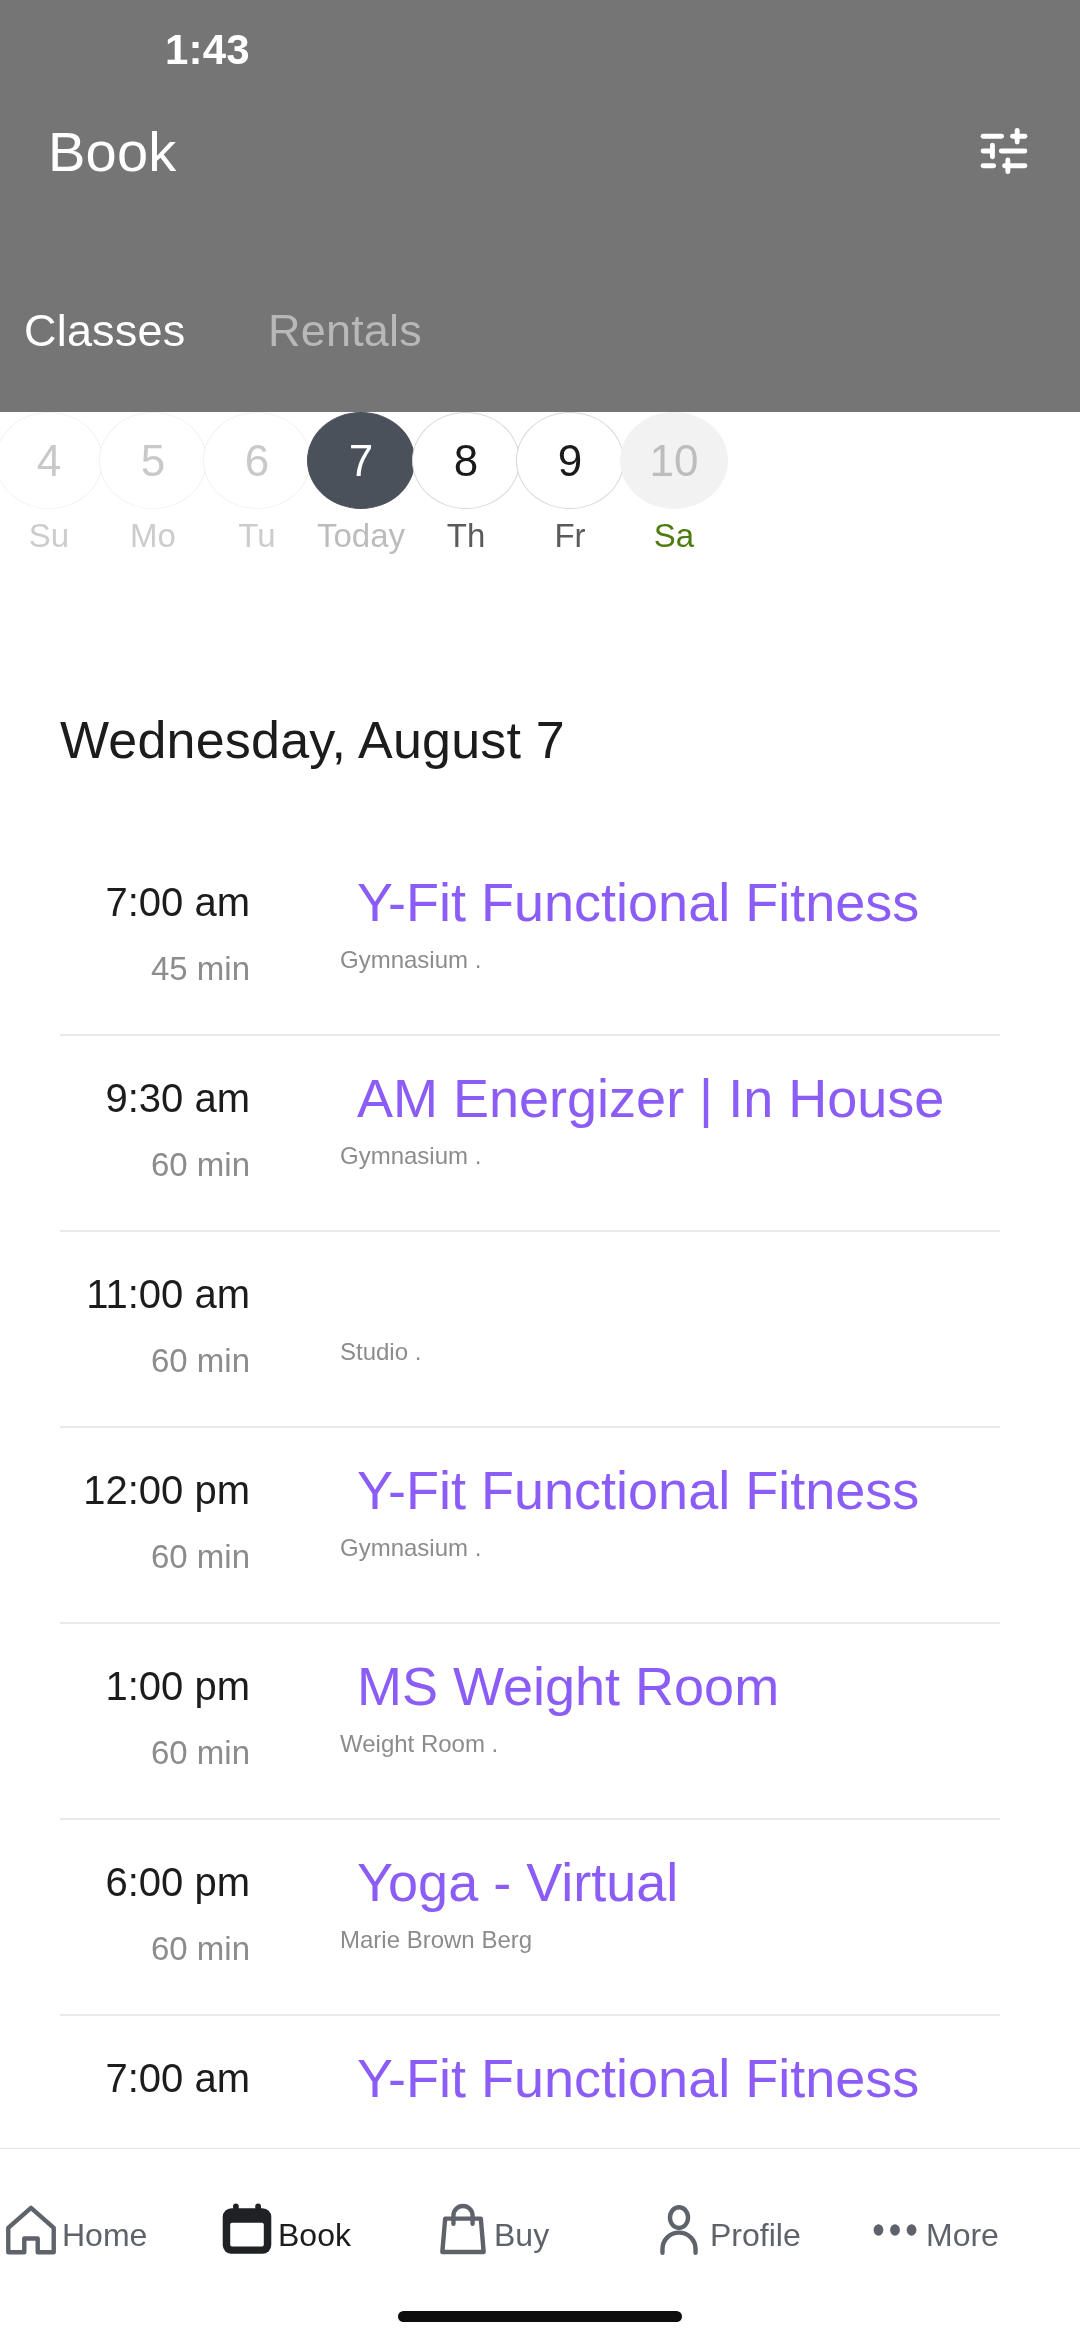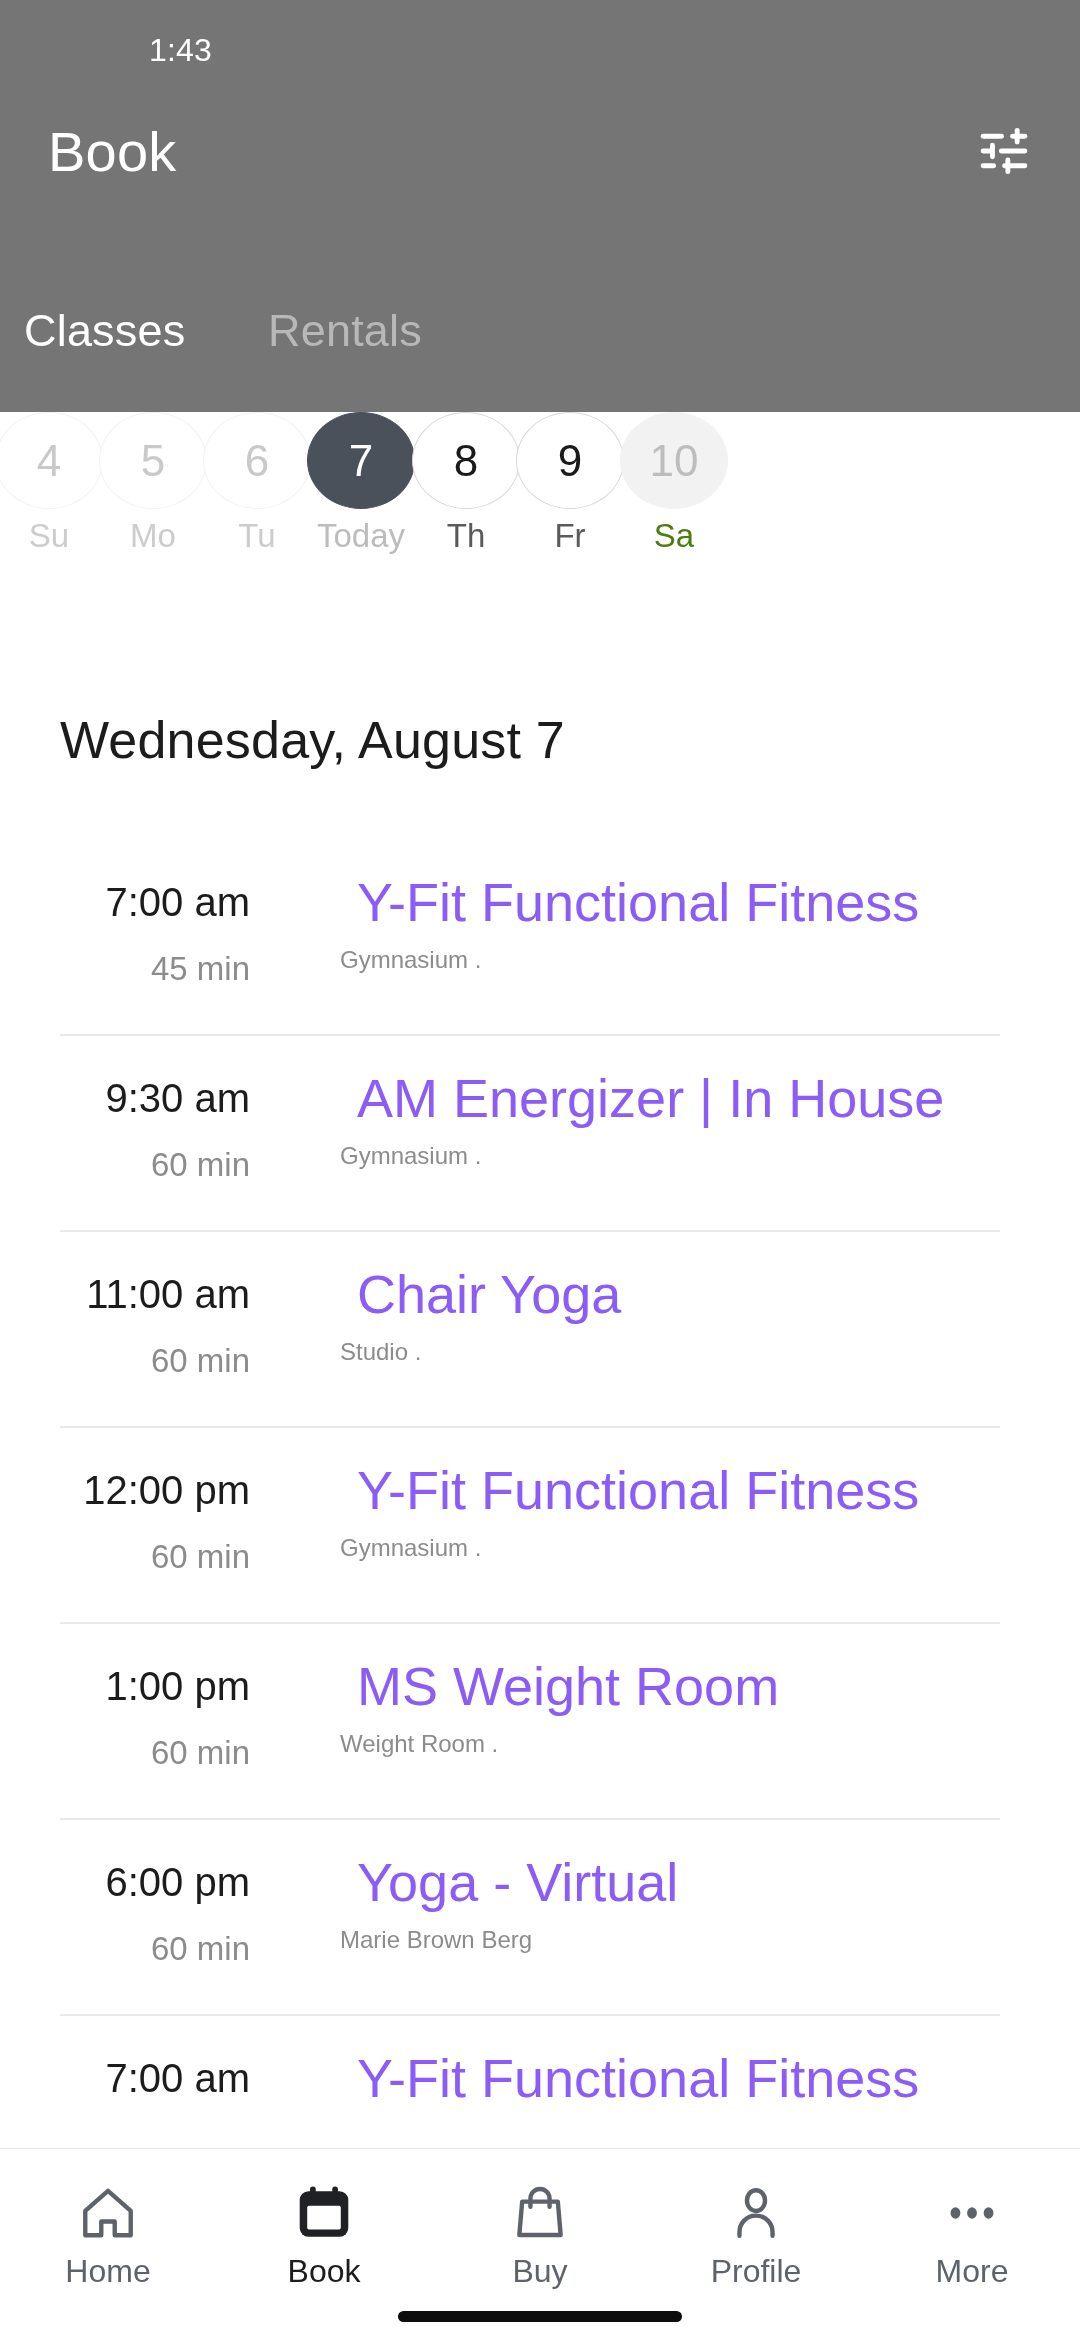--- a/index.html
+++ b/index.html
@@ -19,8 +19,8 @@
   }
   .statusbar { position:absolute; top:0; left:0; width:1080px; height:96px; }
   .status-time {
-    position:absolute; left:149px; top:50px; transform:translateY(-50%);
-    color:#ffffff; font-size:32px; font-weight:400; letter-spacing:0.2px;
+    position:absolute; left:165px; top:50px; transform:translateY(-50%);
+    color:#ffffff; font-size:42px; font-weight:700; letter-spacing:0.2px;
   }
   .appbar { position:absolute; top:96px; left:0; width:1080px; height:110px; }
   .app-title {

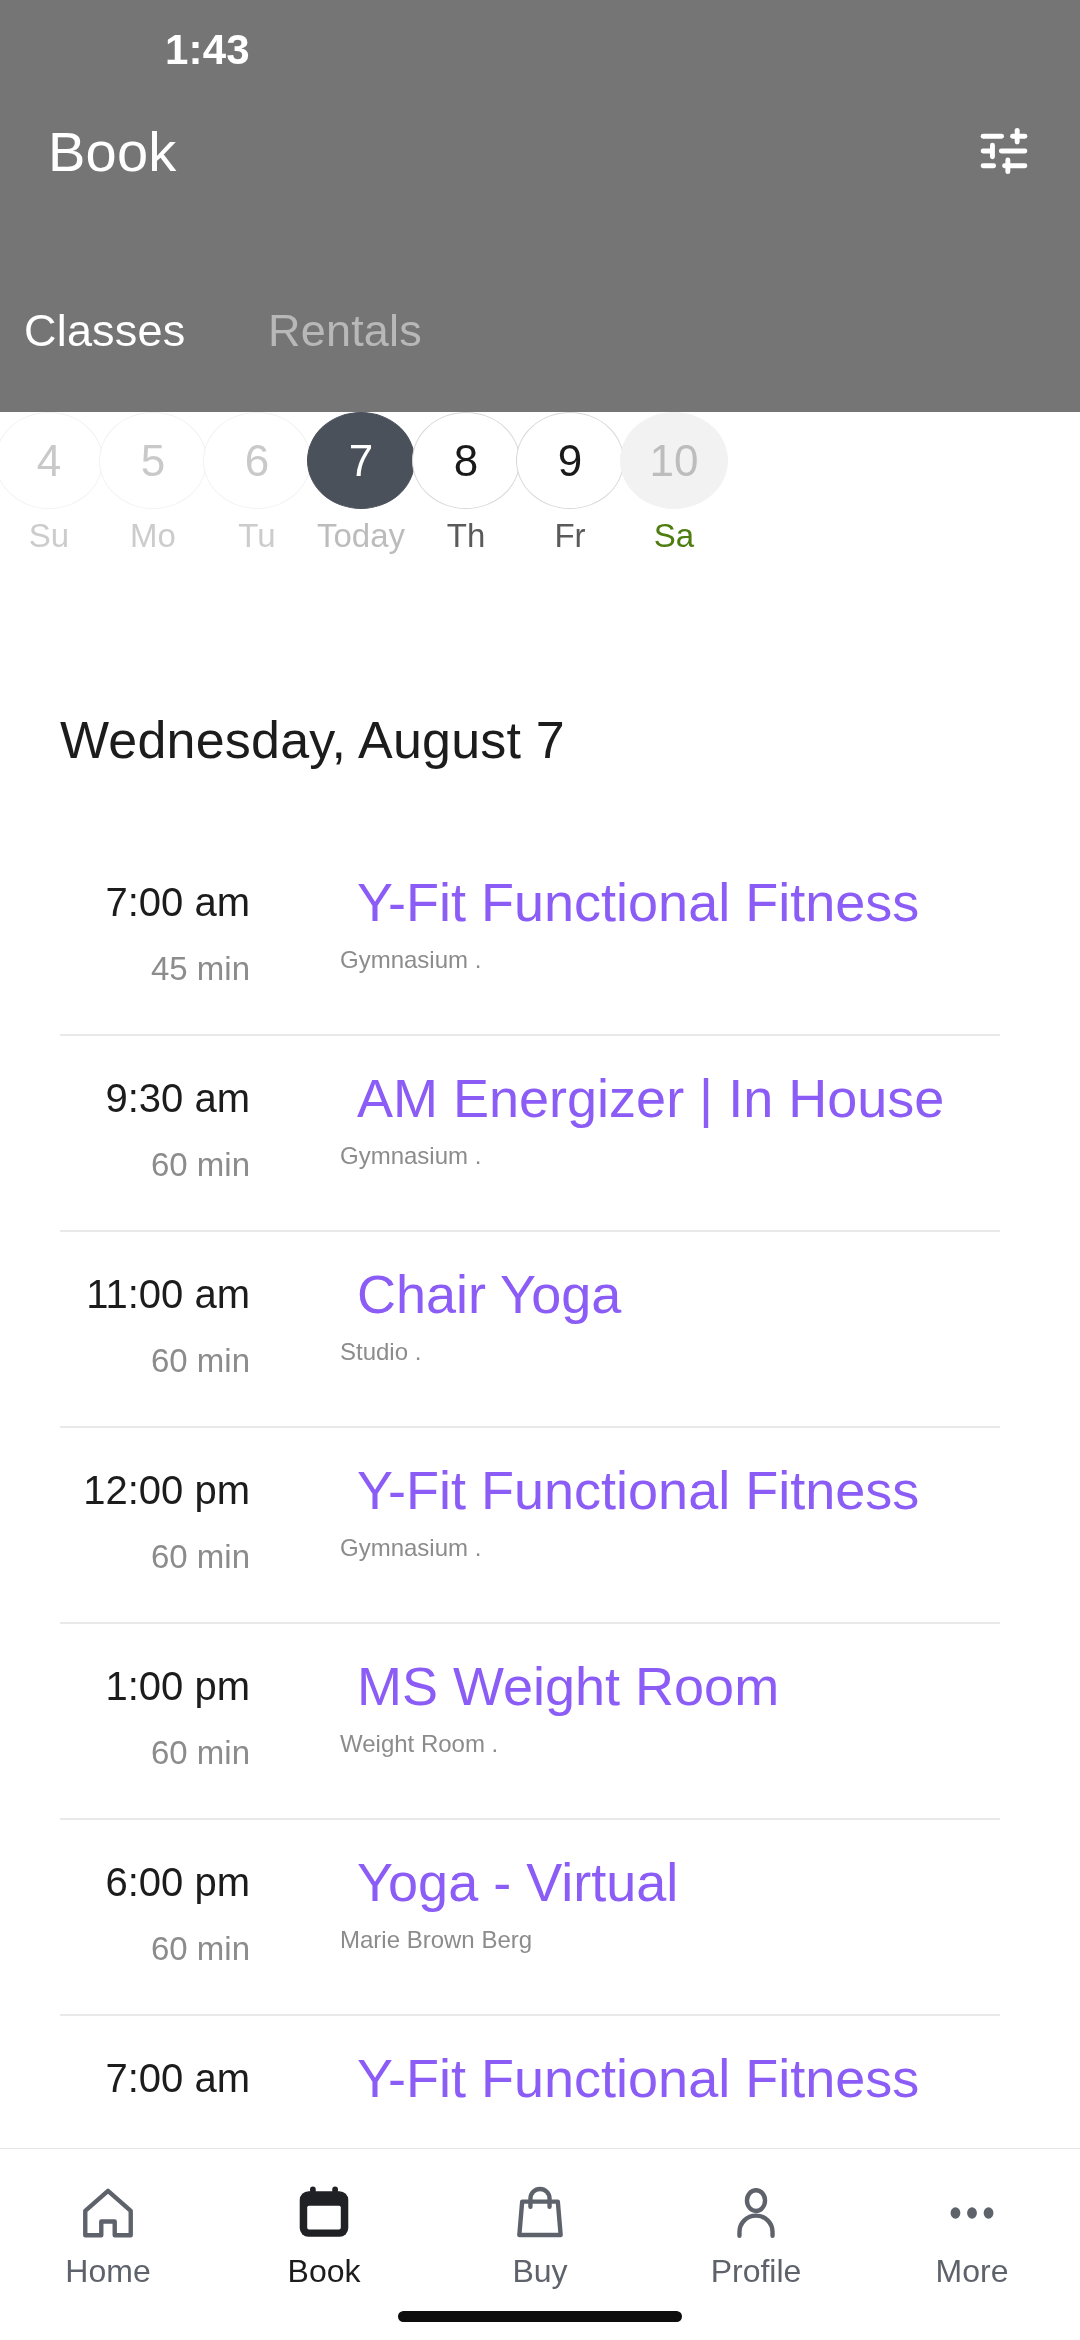--- a/index.html
+++ b/index.html
@@ -201,7 +201,6 @@
     <div class="class-row">
       <div class="row-time">11:00 am</div>
       <div class="row-dur">60 min</div>
-      <div class="row-name">Chair Yoga</div>
       <div class="row-sub">Studio .</div>
     </div>
 

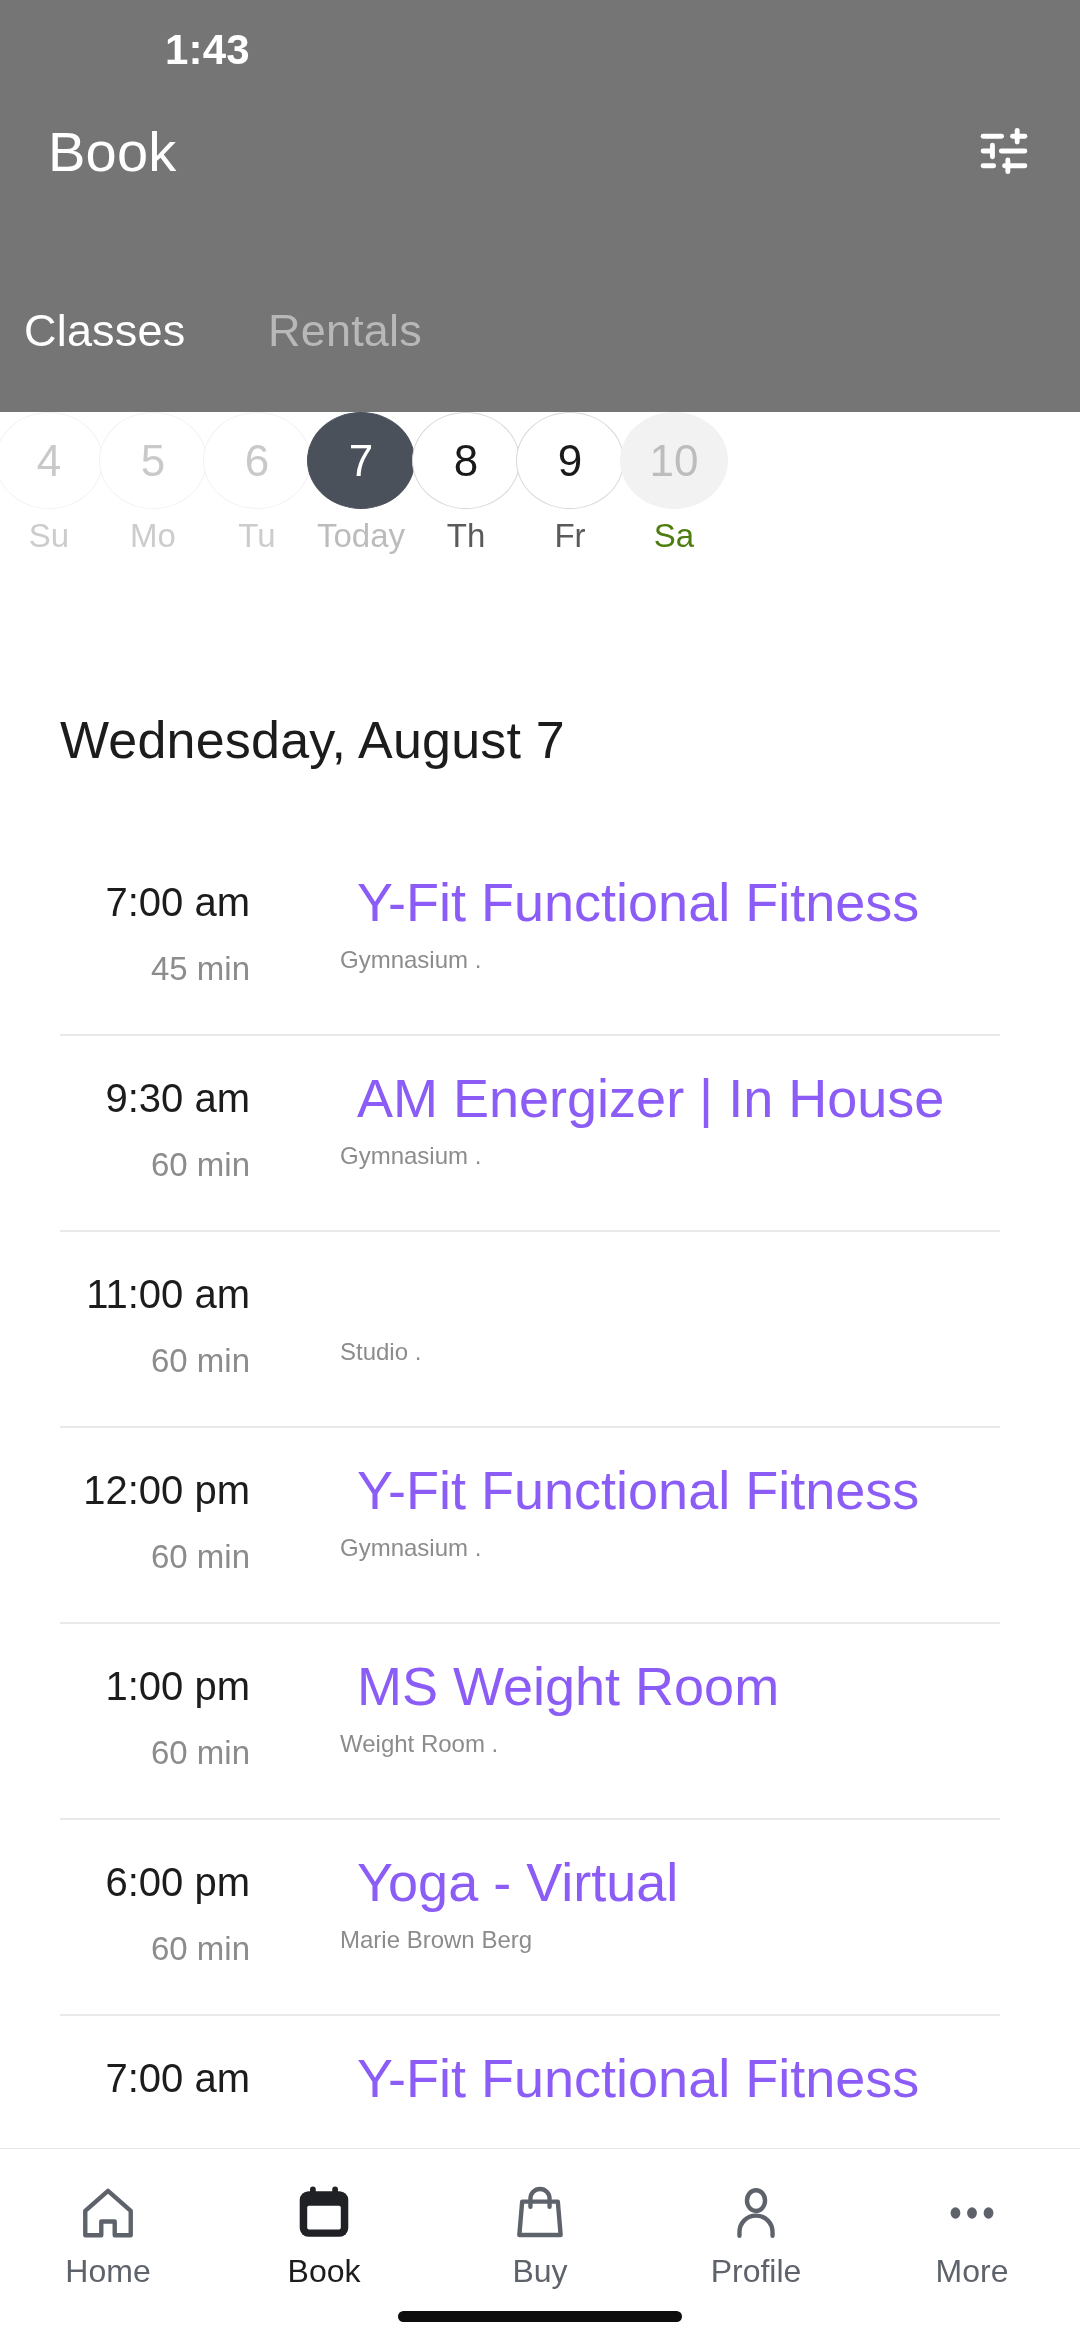--- a/index.html
+++ b/index.html
@@ -101,8 +101,8 @@
     background:#ffffff; border-top:1.5px solid #e6e6e6;
   }
   .navitem {
-    position:absolute; top:32px; width:216px; height:130px;
-    display:flex; flex-direction:column; align-items:center; justify-content:flex-start;
+    position:absolute; top:16px; width:216px; height:130px;
+    display:flex; flex-direction:row; align-items:center; justify-content:flex-start;
   }
   .navicon { height:64px; display:flex; align-items:center; justify-content:center; }
   .navicon svg { display:block; }

